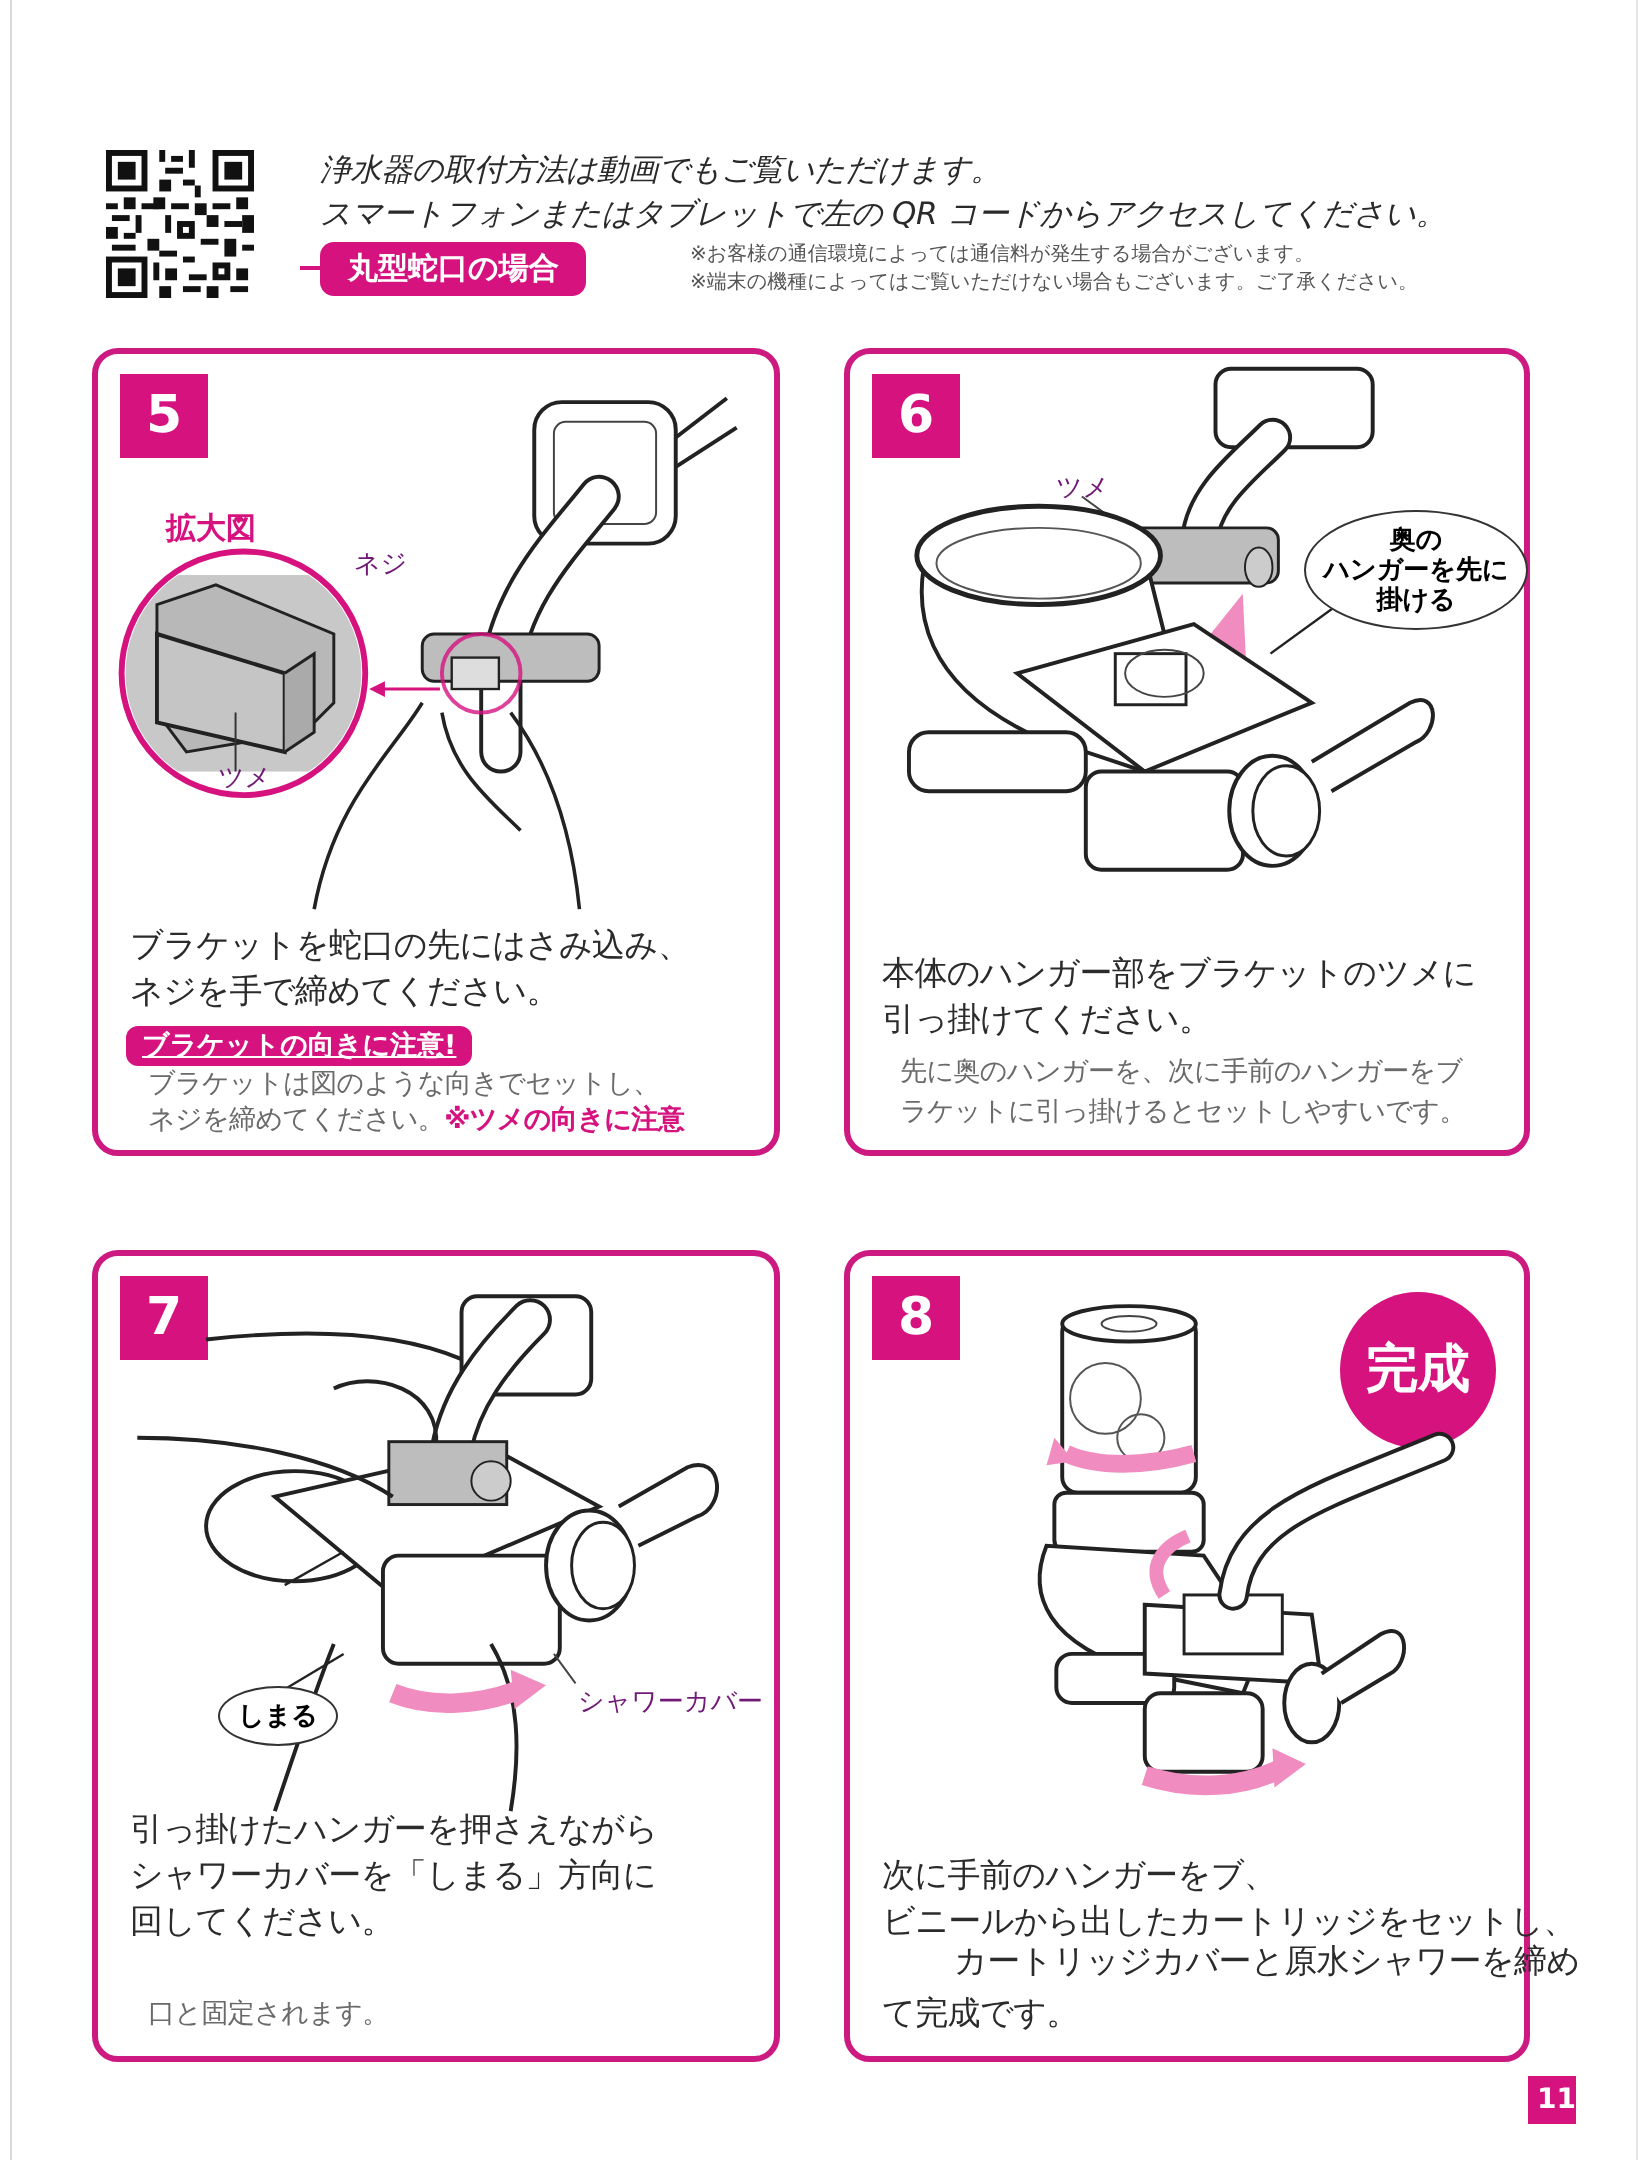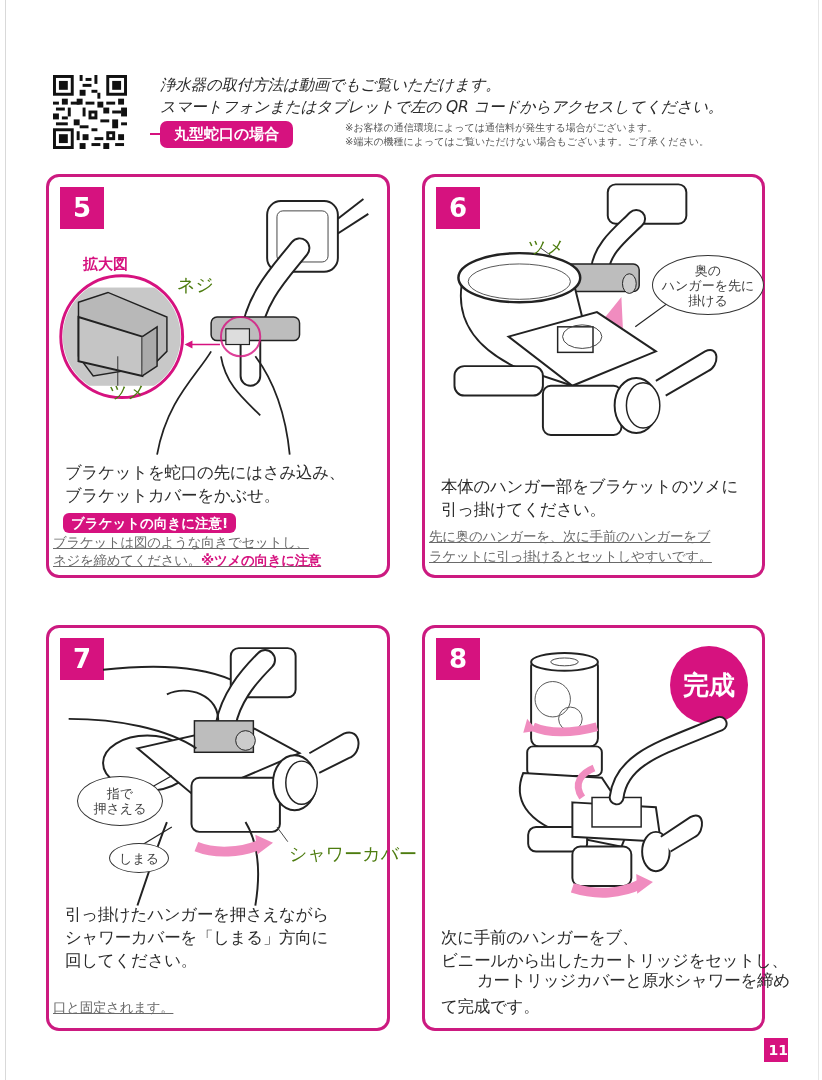--- a/index.html
+++ b/index.html
@@ -47,7 +47,7 @@
   }
   .pink { color: #d6127f; font-weight: bold; }
 
-  .label { position: absolute; font-size: 18px; color: #4d7c0f; white-space: nowrap; }
+  .label { position: absolute; font-size: 13px; color: #701a75; white-space: nowrap; }
   .label-pink { position: absolute; font-size: 13px; color: #404040; font-weight: normal; text-align: center; line-height: 15px; white-space: nowrap; }
   .bubble {
     position: absolute; border: 1.5px solid #333; border-radius: 50%; background: #fff; display: flex; align-items: center; justify-content: center;

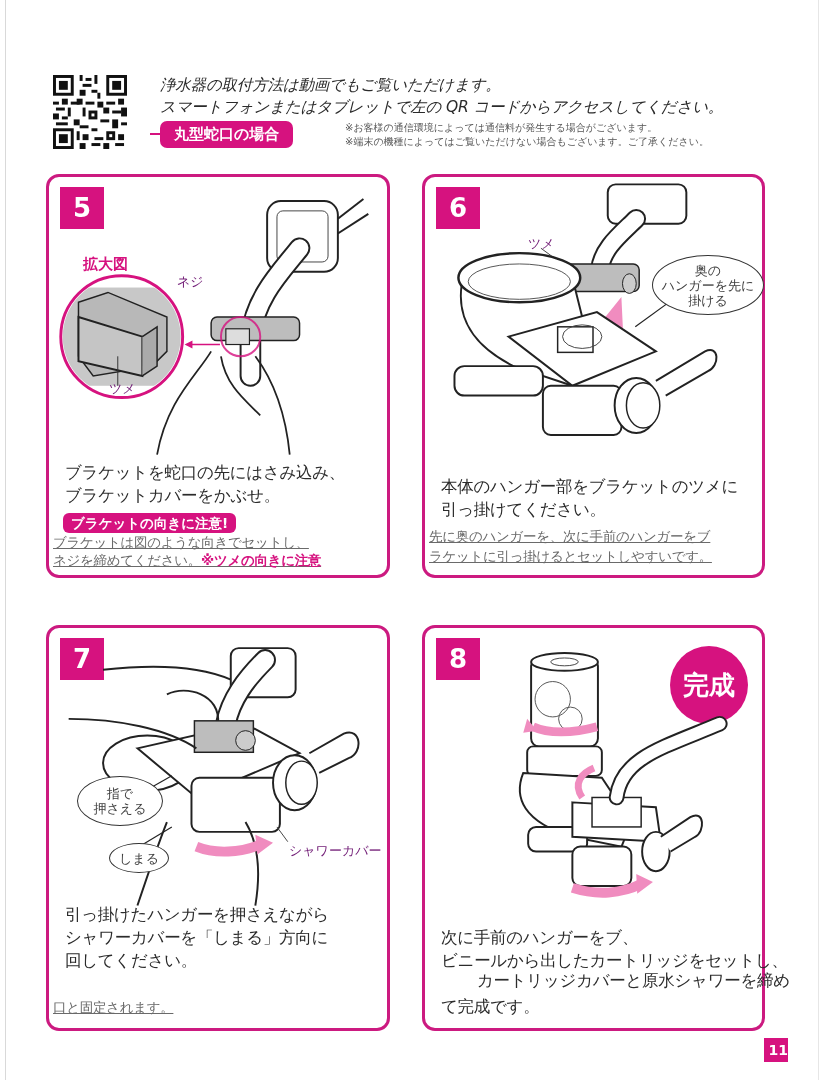--- a/index.html
+++ b/index.html
@@ -48,7 +48,7 @@
   .pink { color: #d6127f; font-weight: bold; }
 
   .label { position: absolute; font-size: 13px; color: #701a75; white-space: nowrap; }
-  .label-pink { position: absolute; font-size: 13px; color: #404040; font-weight: normal; text-align: center; line-height: 15px; white-space: nowrap; }
+  .label-pink { position: absolute; font-size: 13px; color: #000000; font-weight: bold; text-align: center; line-height: 15px; white-space: nowrap; }
   .bubble {
     position: absolute; border: 1.5px solid #333; border-radius: 50%; background: #fff; display: flex; align-items: center; justify-content: center;
   }

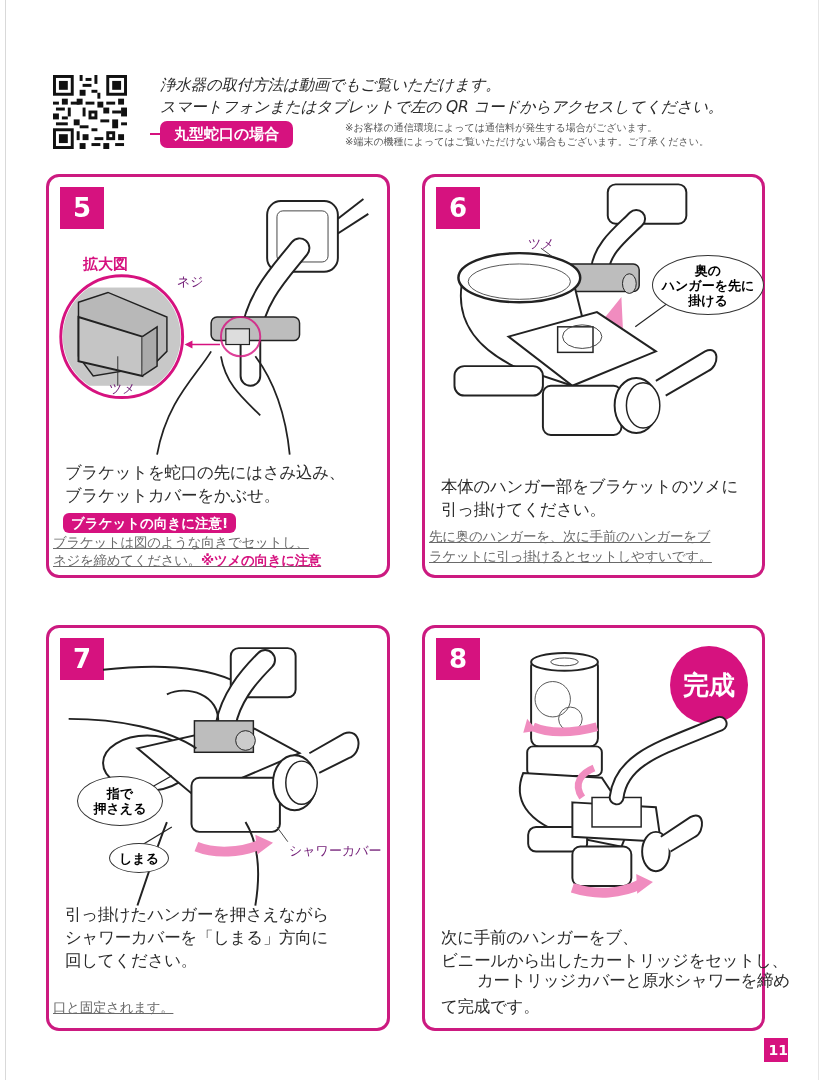--- a/index.html
+++ b/index.html
@@ -173,7 +173,7 @@
   <div class="label" style="left:60px; top:203px;">ツメ</div>
 
   <div class="main-text" style="top:284px;">ブラケットを蛇口の先にはさみ込み、</div>
-  <div class="main-text" style="top:307px;">ブラケットカバーをかぶせ。</div>
+  <div class="main-text" style="top:307px;">ネジを手で締めてください。</div>
   <div class="warn-pill">ブラケットの向きに注意!</div>
   <div class="sub-text" style="top:355px;">ブラケットは図のような向きでセットし、</div>
   <div class="sub-text" style="top:373px;text-align:right;"><span>ネジを締めてください。</span><span class="pink">※ツメの向きに注意</span></div>

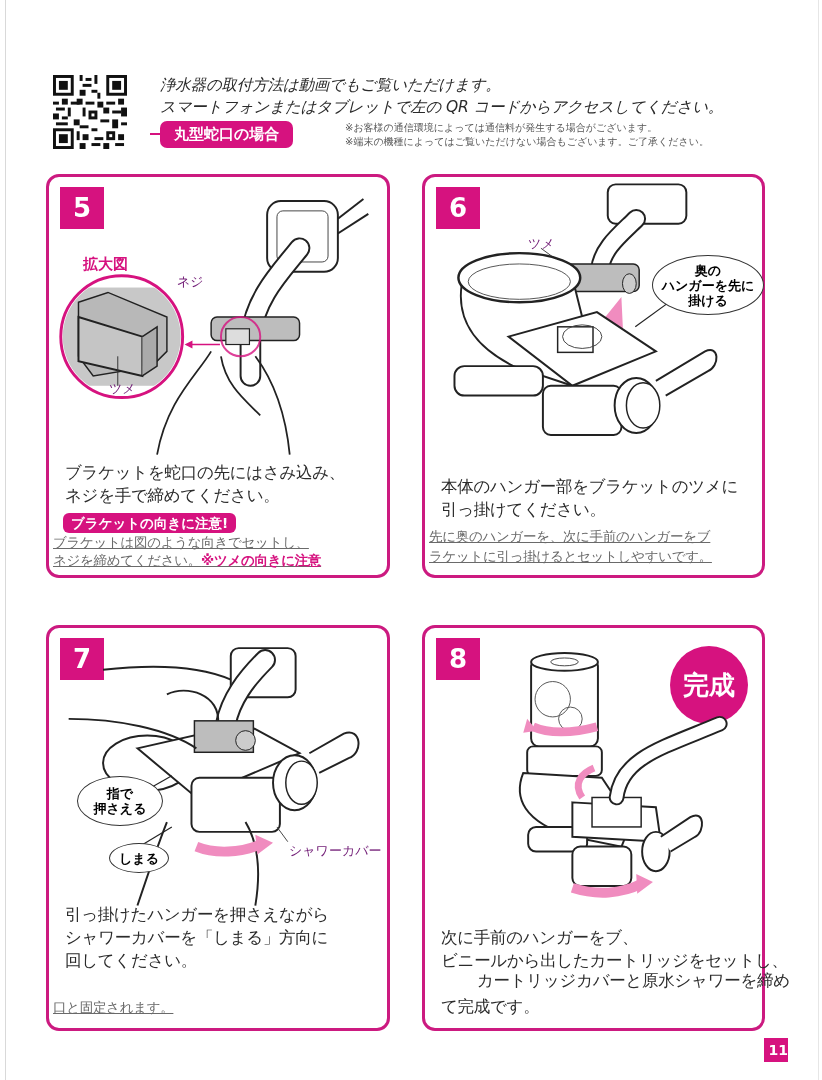--- a/index.html
+++ b/index.html
@@ -43,7 +43,7 @@
   .sub-text { position: absolute; left: 4px; font-size: 13.5px; line-height: 20px; color: #6a6a6a; letter-spacing: -0.3px; white-space: nowrap; text-decoration: underline; }
   .warn-pill {
     position: absolute; left: 14px; top: 336px; height: 20px; padding: 0 8px;
-    background: #d6127f; color: #fff; font-weight: bold; font-size: 13.5px; line-height: 20px; border-radius: 6px;
+    background: #d6127f; color: #fff; font-weight: bold; font-size: 13.5px; line-height: 20px; border-radius: 6px; text-decoration: underline;
   }
   .pink { color: #d6127f; font-weight: bold; }
 

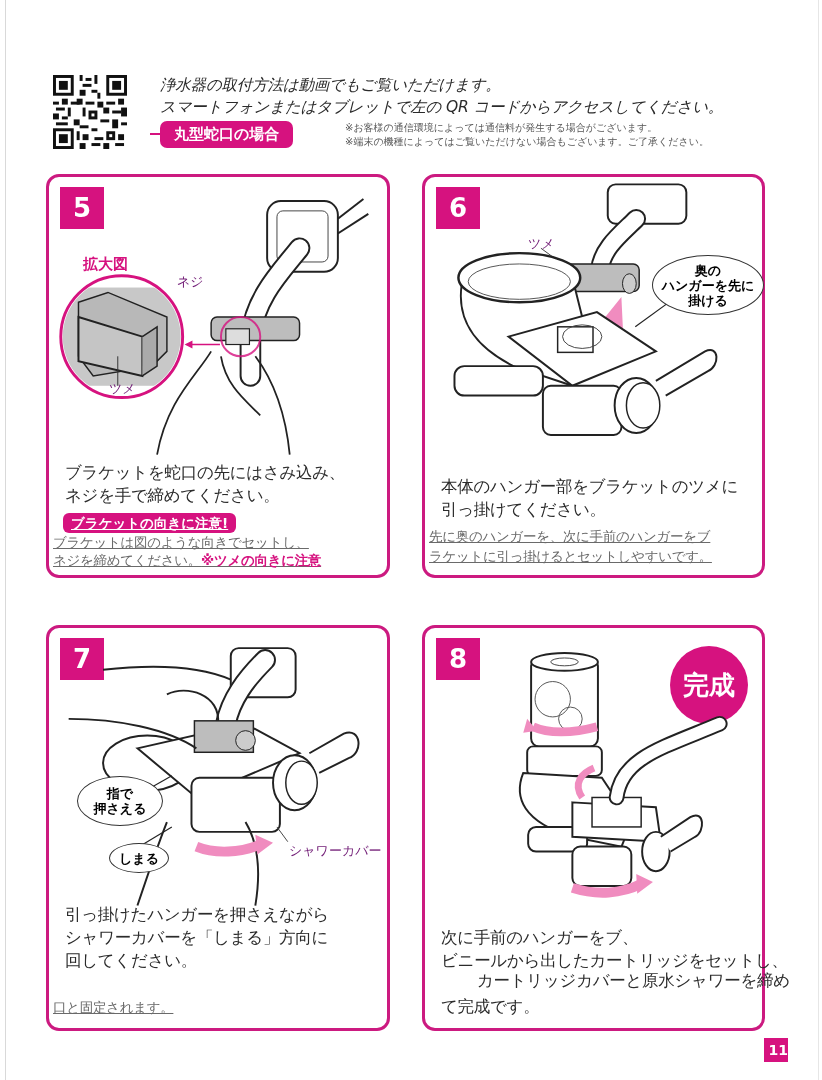--- a/index.html
+++ b/index.html
@@ -40,7 +40,7 @@
   }
   .illus { position: absolute; left: 0; top: 0; width: 100%; height: 280px; }
   .main-text { position: absolute; left: 16px; font-size: 16.5px; line-height: 23px; color: #2b2b2b; letter-spacing: -0.3px; white-space: nowrap; }
-  .sub-text { position: absolute; left: 4px; font-size: 13.5px; line-height: 20px; color: #6a6a6a; letter-spacing: -0.3px; white-space: nowrap; text-decoration: underline; }
+  .sub-text { position: absolute; left: 25px; font-size: 13.5px; line-height: 20px; color: #6a6a6a; letter-spacing: -0.3px; white-space: nowrap; }
   .warn-pill {
     position: absolute; left: 14px; top: 336px; height: 20px; padding: 0 8px;
     background: #d6127f; color: #fff; font-weight: bold; font-size: 13.5px; line-height: 20px; border-radius: 6px; text-decoration: underline;

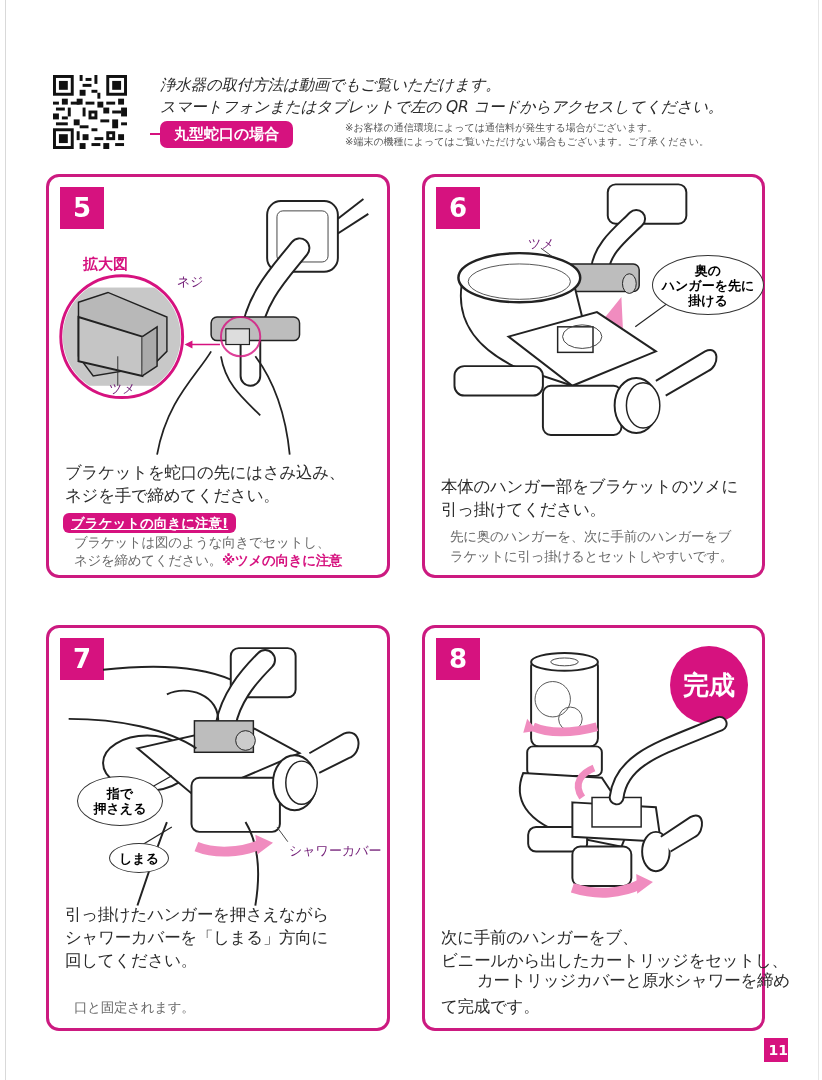--- a/index.html
+++ b/index.html
@@ -254,12 +254,6 @@
     <line x1="95" y1="218" x2="125" y2="200" stroke="#222" stroke-width="1.2"></line>
     <line x1="243" y1="215" x2="232" y2="200" stroke="#444" stroke-width="1"></line>
   </svg>
-  <div class="bubble" style="left:28px; top:148px; width:84px; height:48px;">
-    <div class="label-pink" style="position:static;">
-      <div>指で</div>
-      <div>押さえる</div>
-    </div>
-  </div>
   <div class="bubble" style="left:60px; top:215px; width:58px; height:28px;">
     <div class="label-pink" style="position:static;">しまる</div>
   </div>

